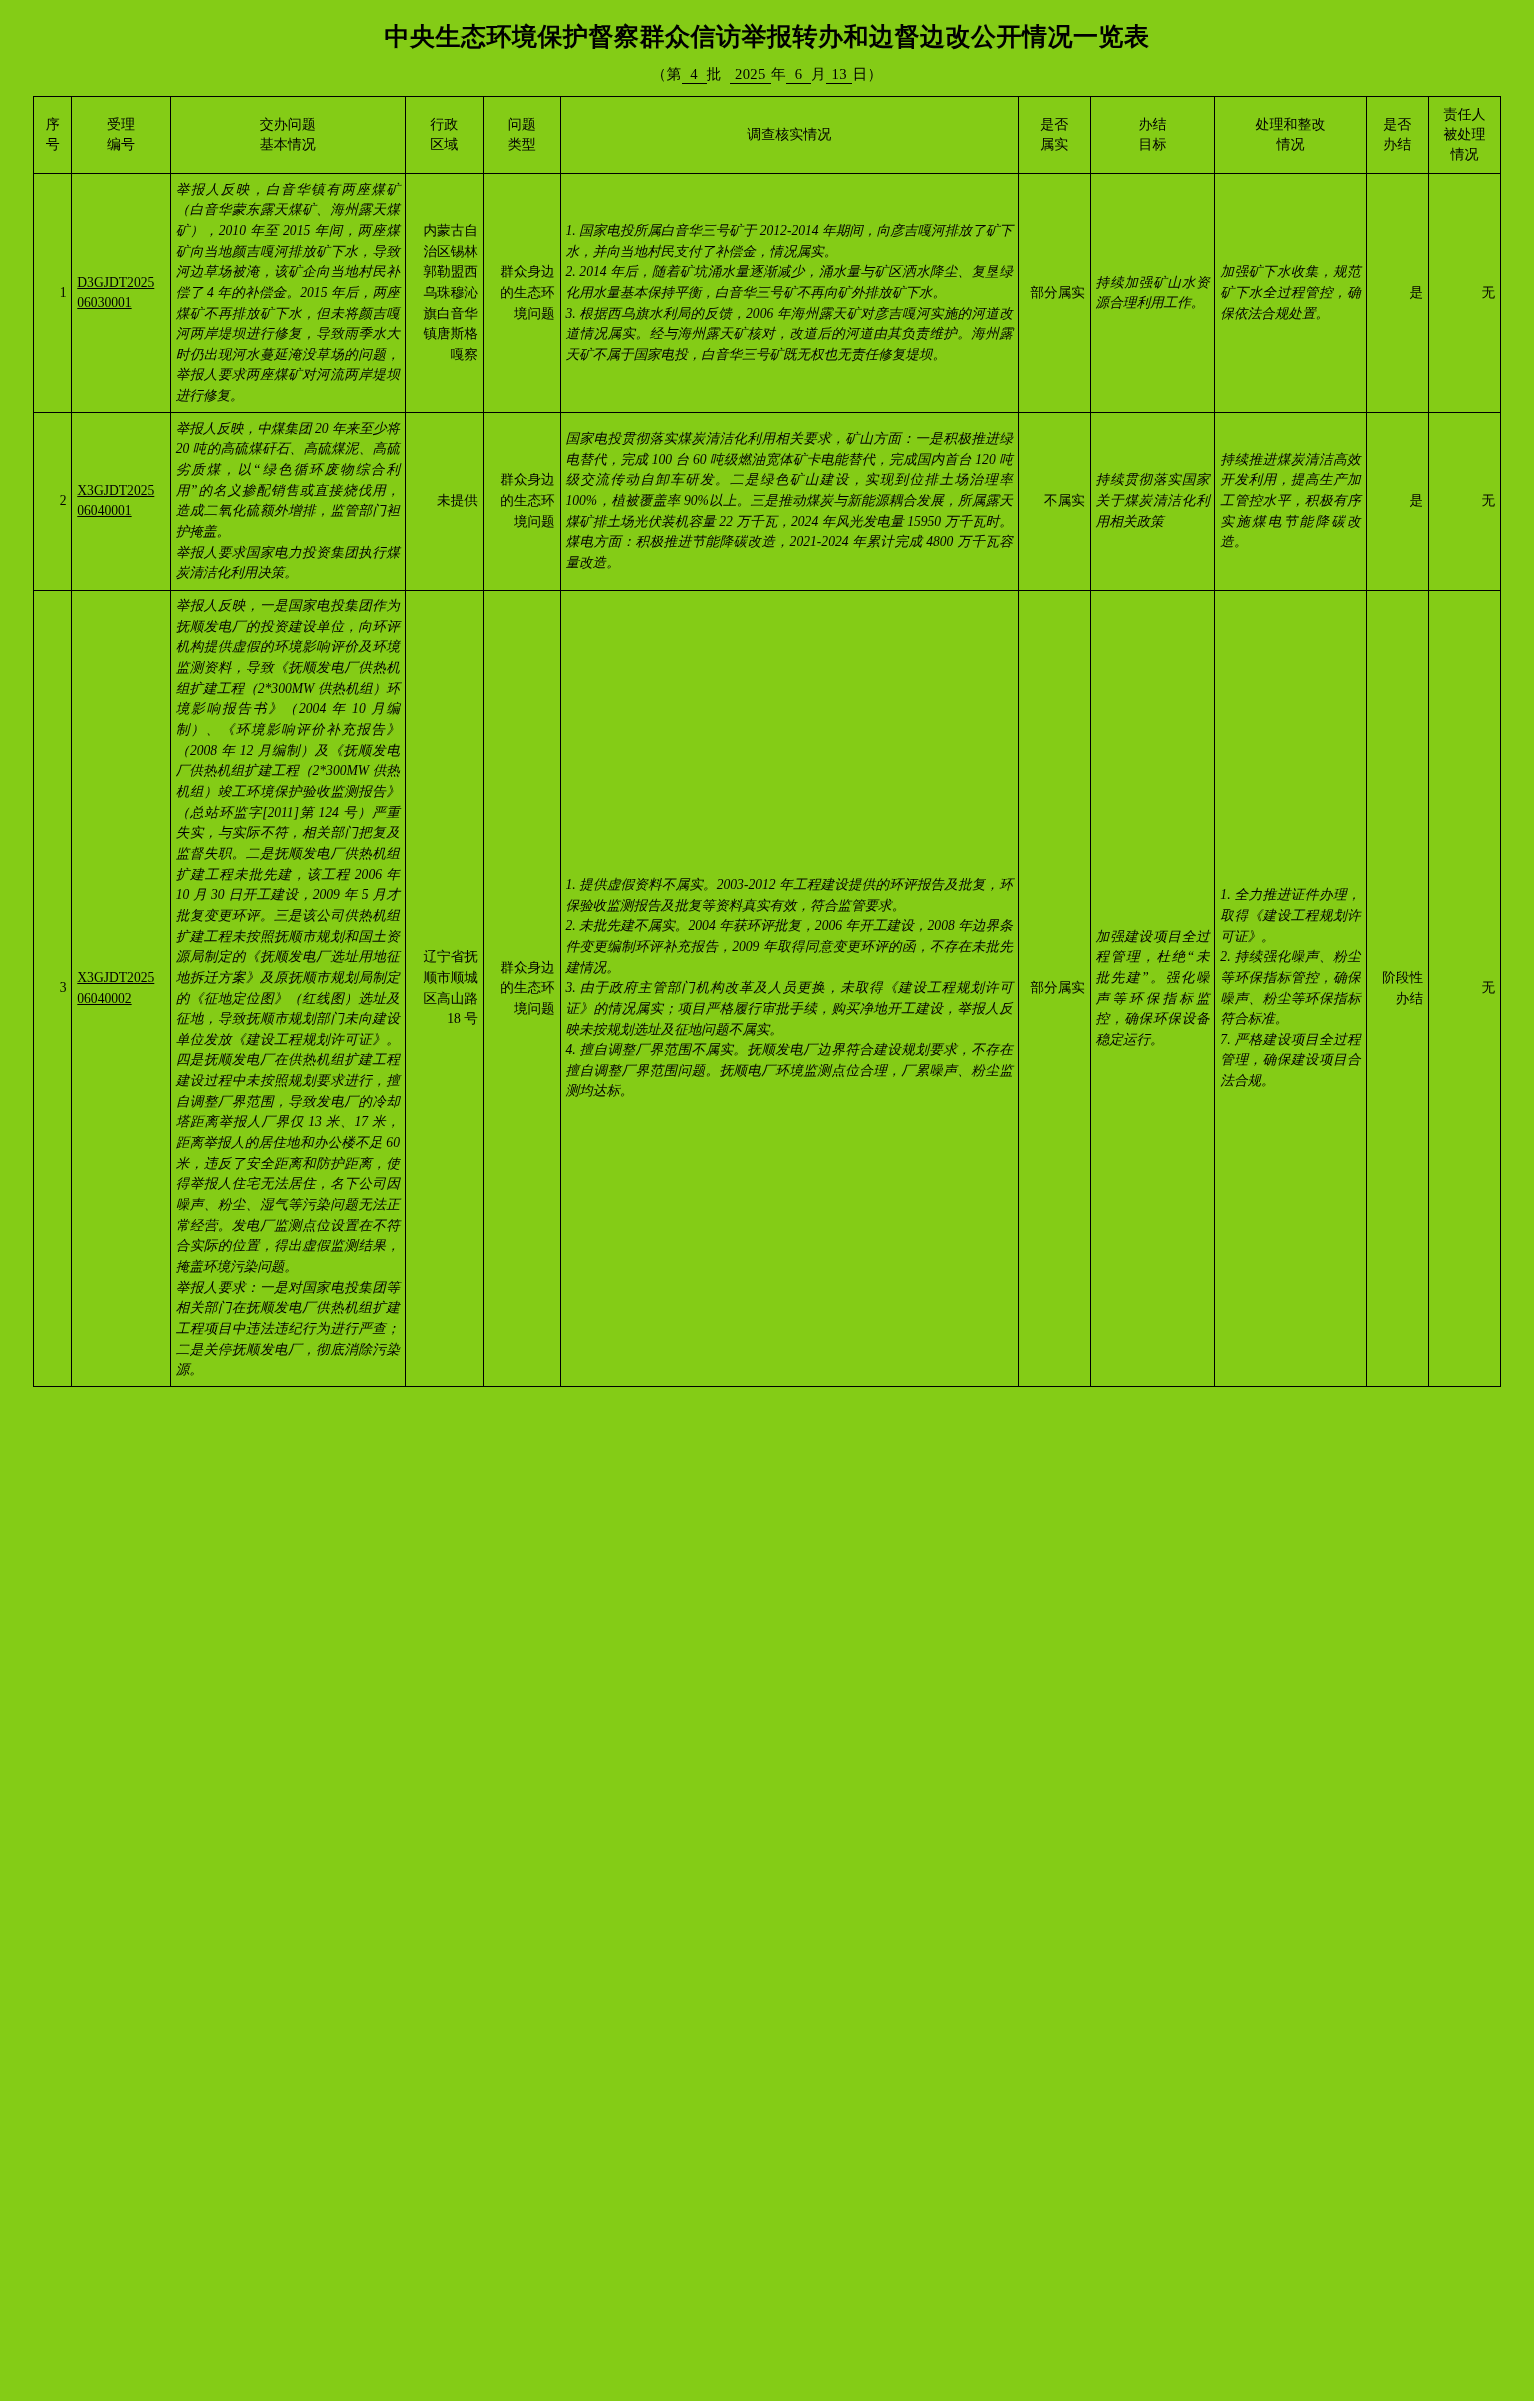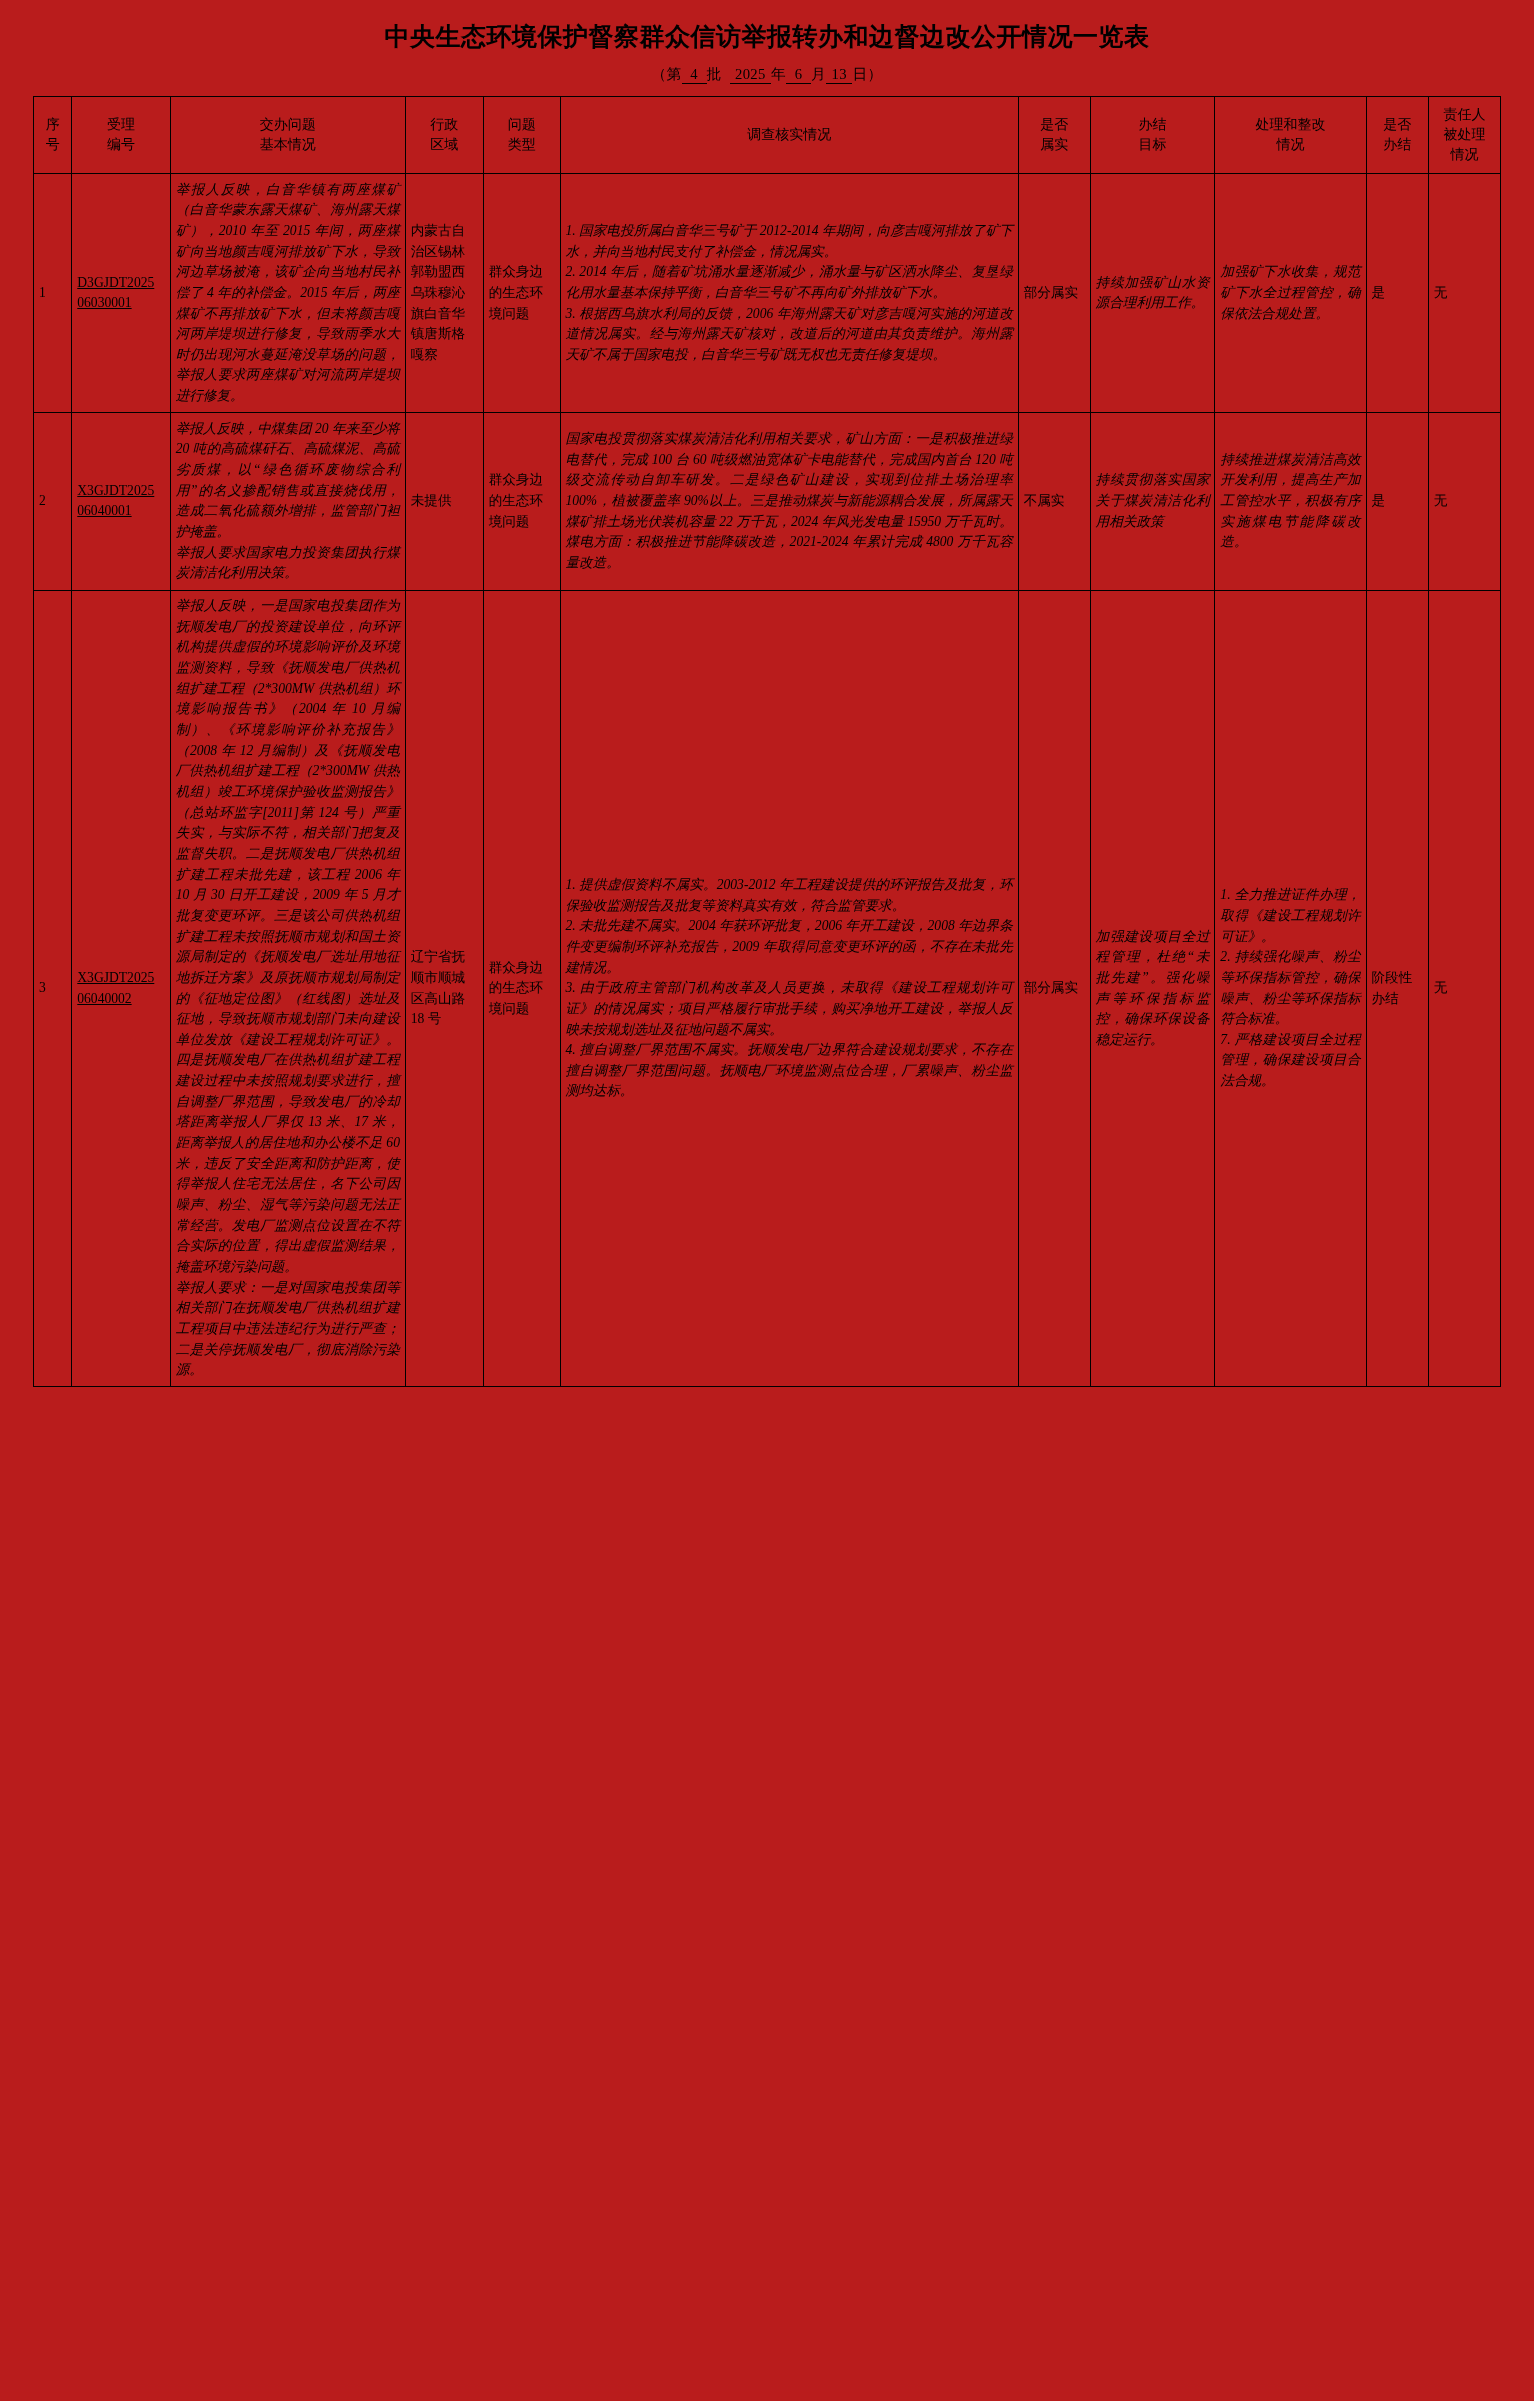--- a/index.html
+++ b/index.html
@@ -16,7 +16,7 @@
     min-height: 2401px;
     box-sizing: border-box;
     padding: 14px 33px 32px 33px;
-    background: #b91c1c;
+    background: #84cc16;
   }
   .doc-title {
     text-align: center;

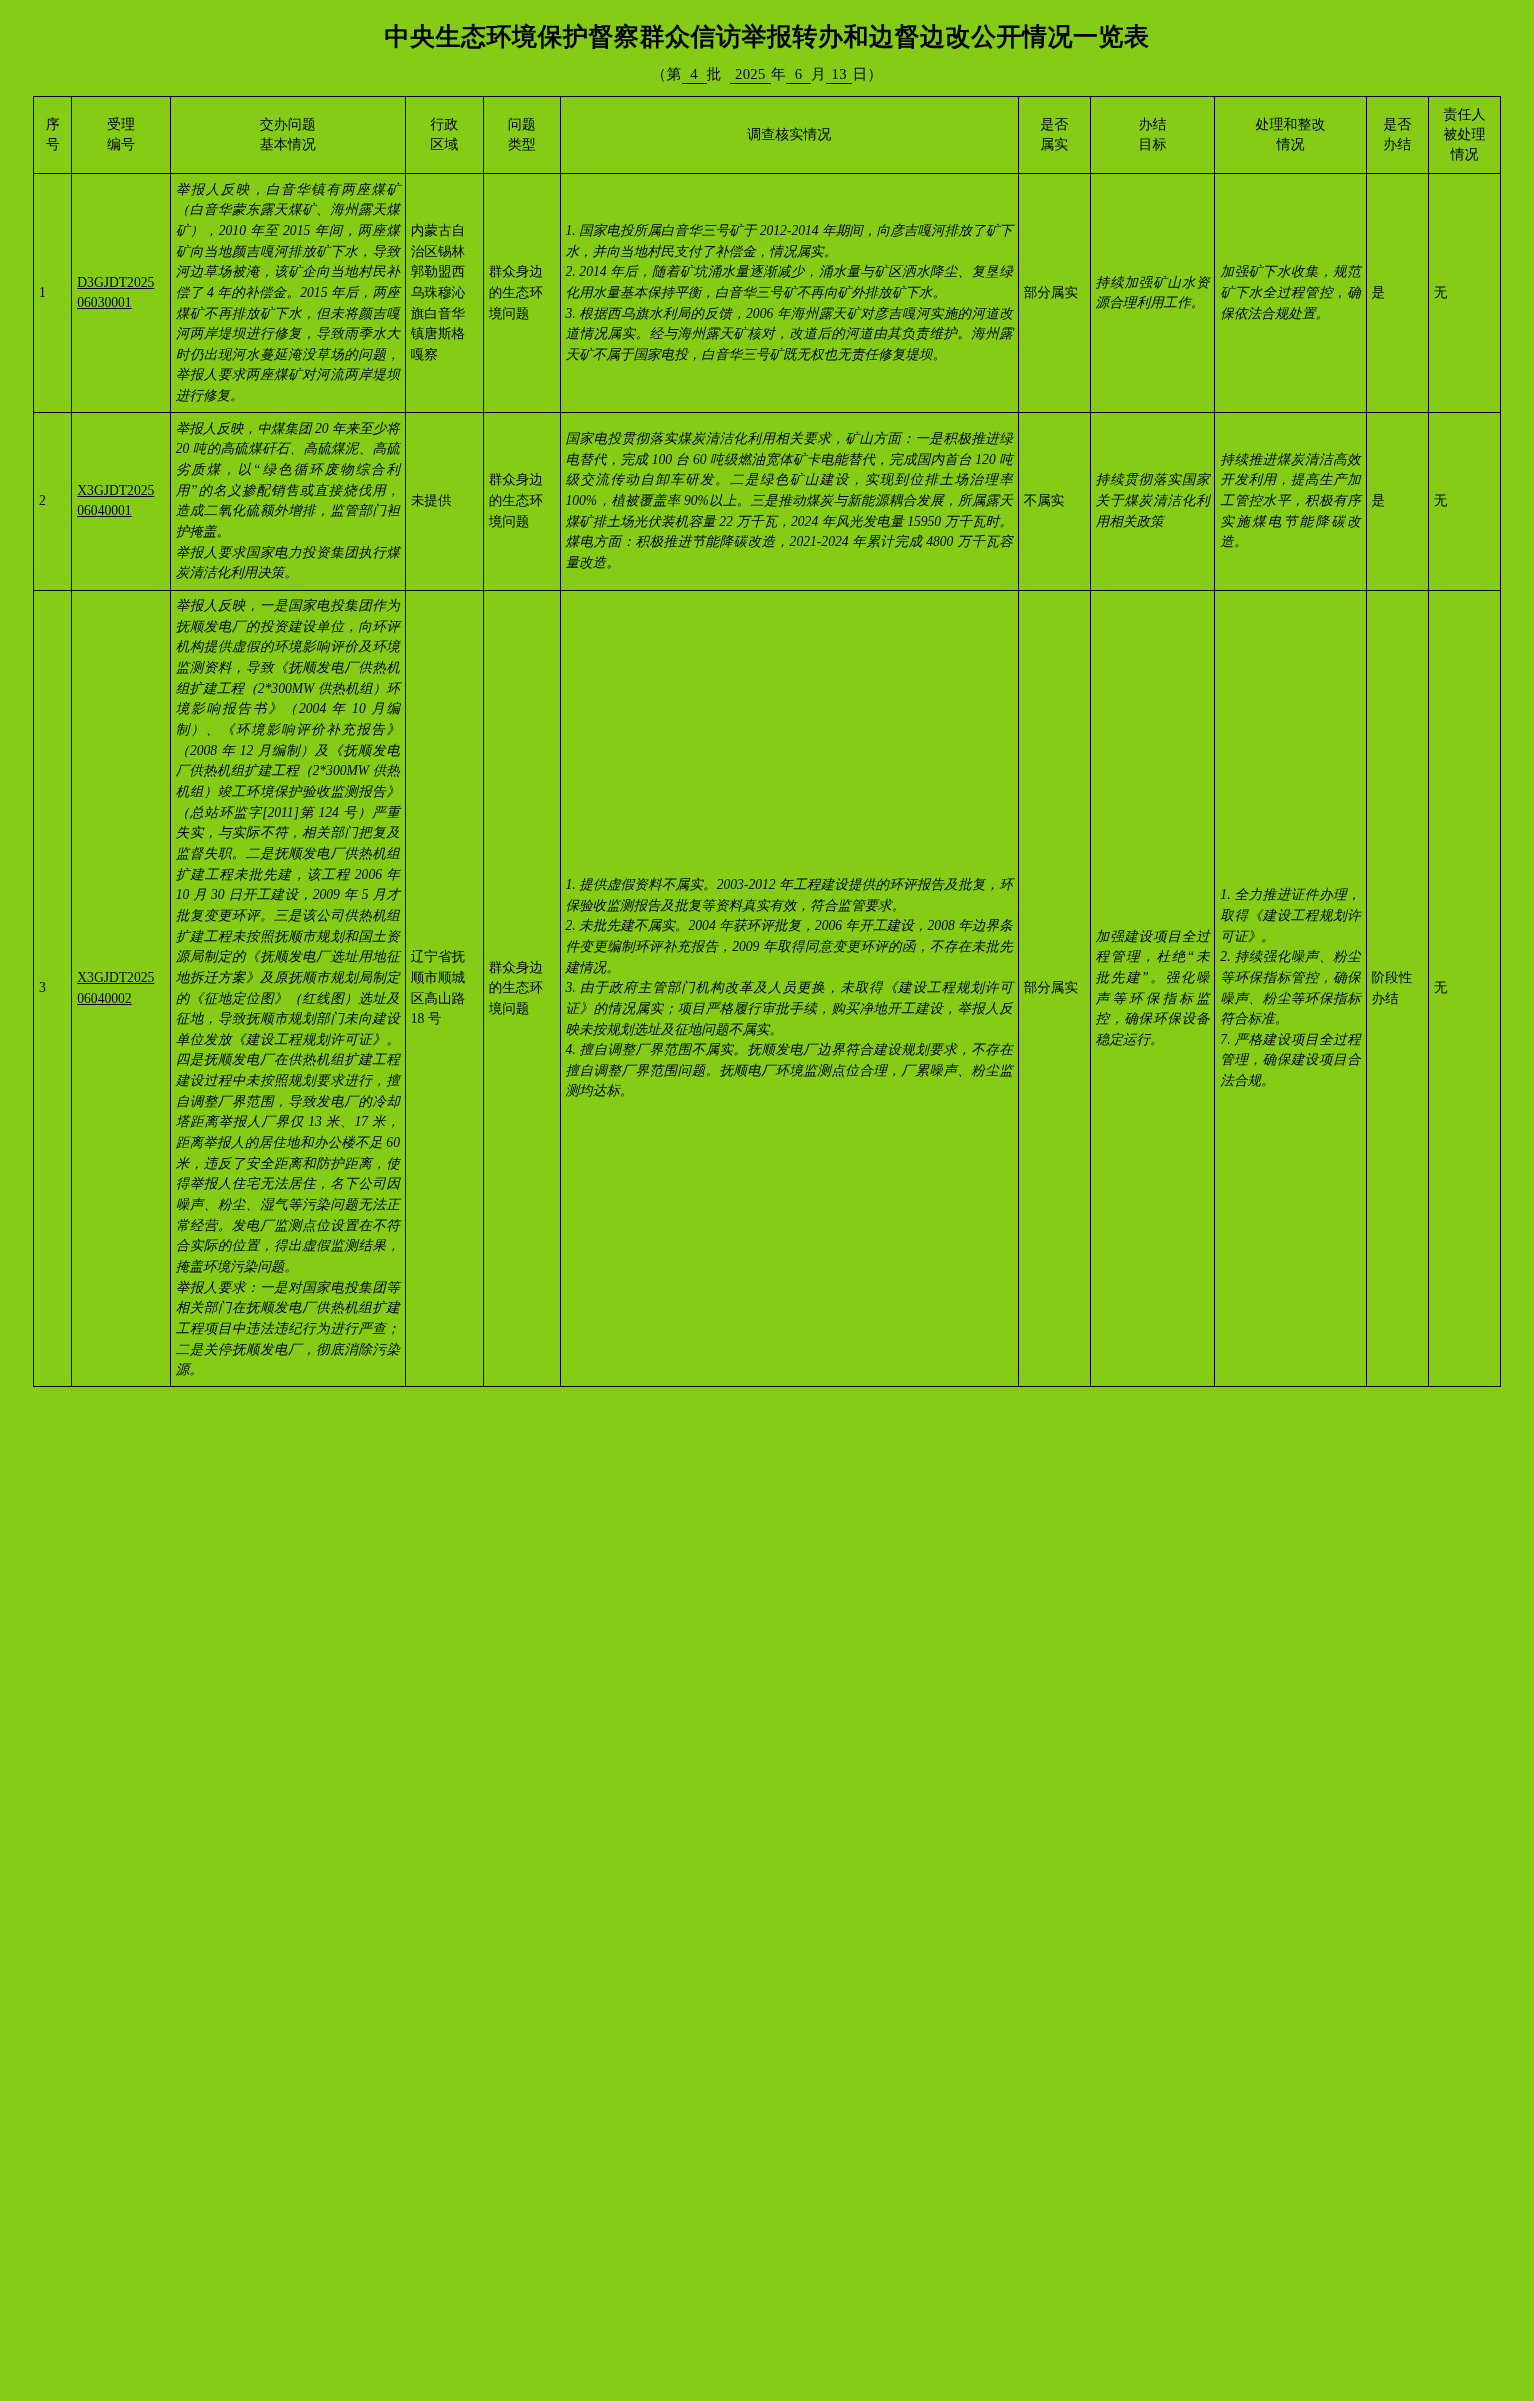--- a/index.html
+++ b/index.html
@@ -70,7 +70,7 @@
   .c-done  { width: 52px; }
   .c-resp  { width: 60px; }
 
-  td.center, th.center { text-align: left; }
+  td.center, th.center { text-align: right; }
   td.just {
     text-align: justify;
     text-justify: inter-ideograph;

